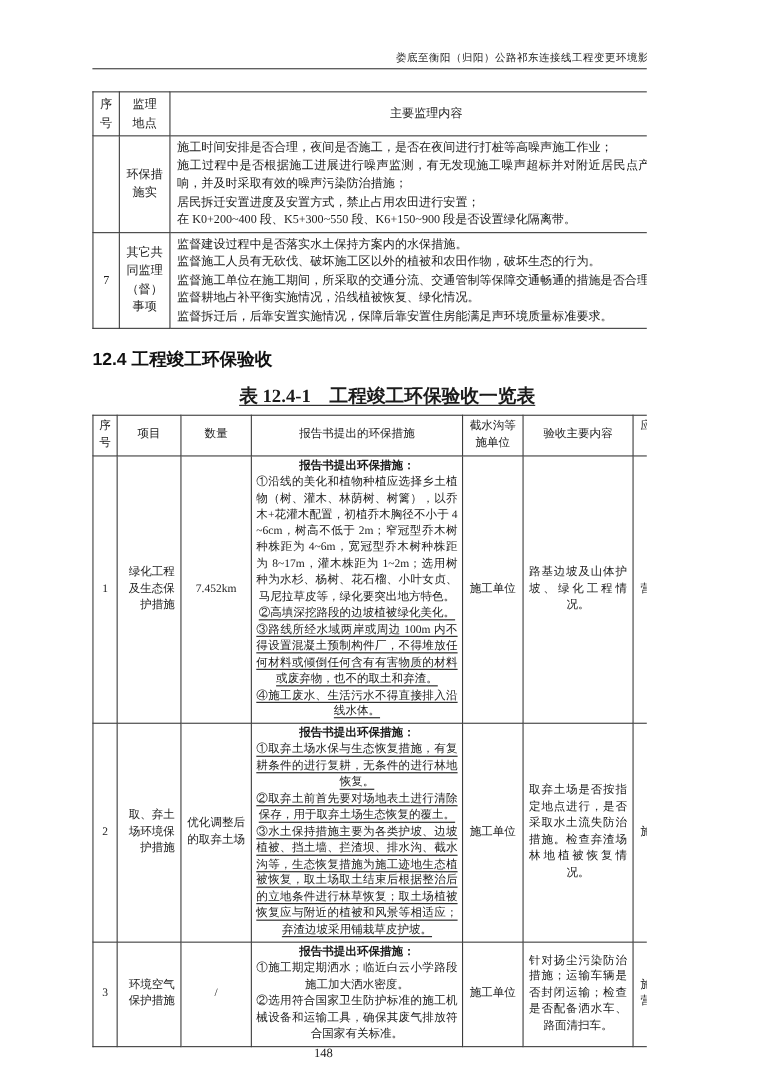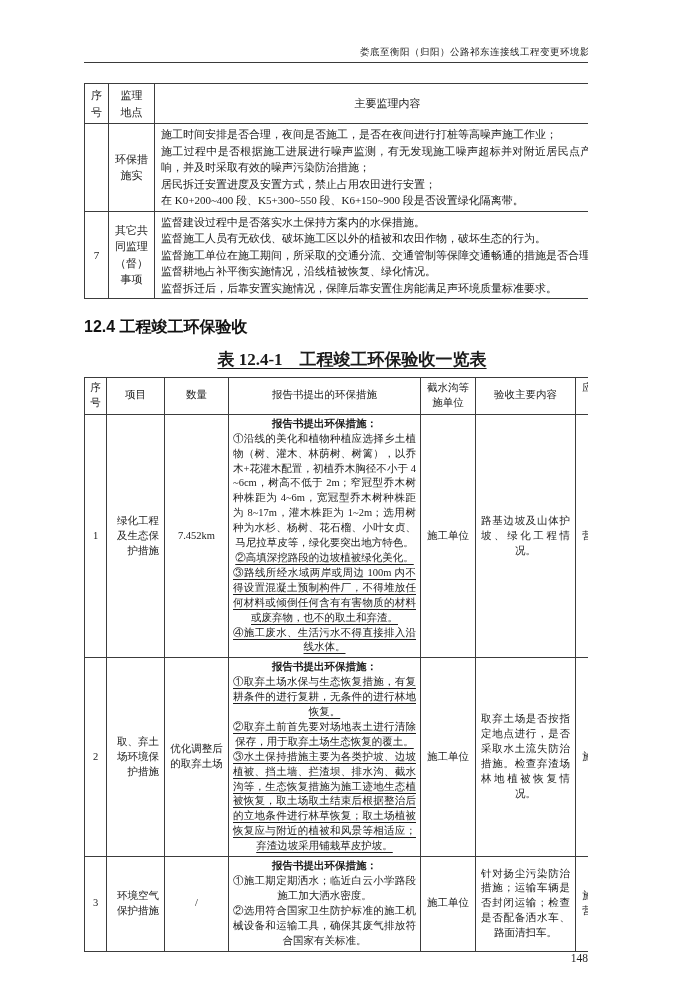--- a/index.html
+++ b/index.html
@@ -42,7 +42,7 @@
   .m-item{text-align:justify;text-align-last:center;}
   .m-item.ul{text-decoration:underline;text-underline-offset:2.5px;}
   
-  .pageno{position:absolute;left:0;right:0;bottom:26px;text-align:right;font-size:11.5px;color:#222;}
+  .pageno{position:absolute;left:0;right:0;bottom:26px;text-align:center;font-size:11.5px;color:#222;}
 </style>
 </head>
 <body>

